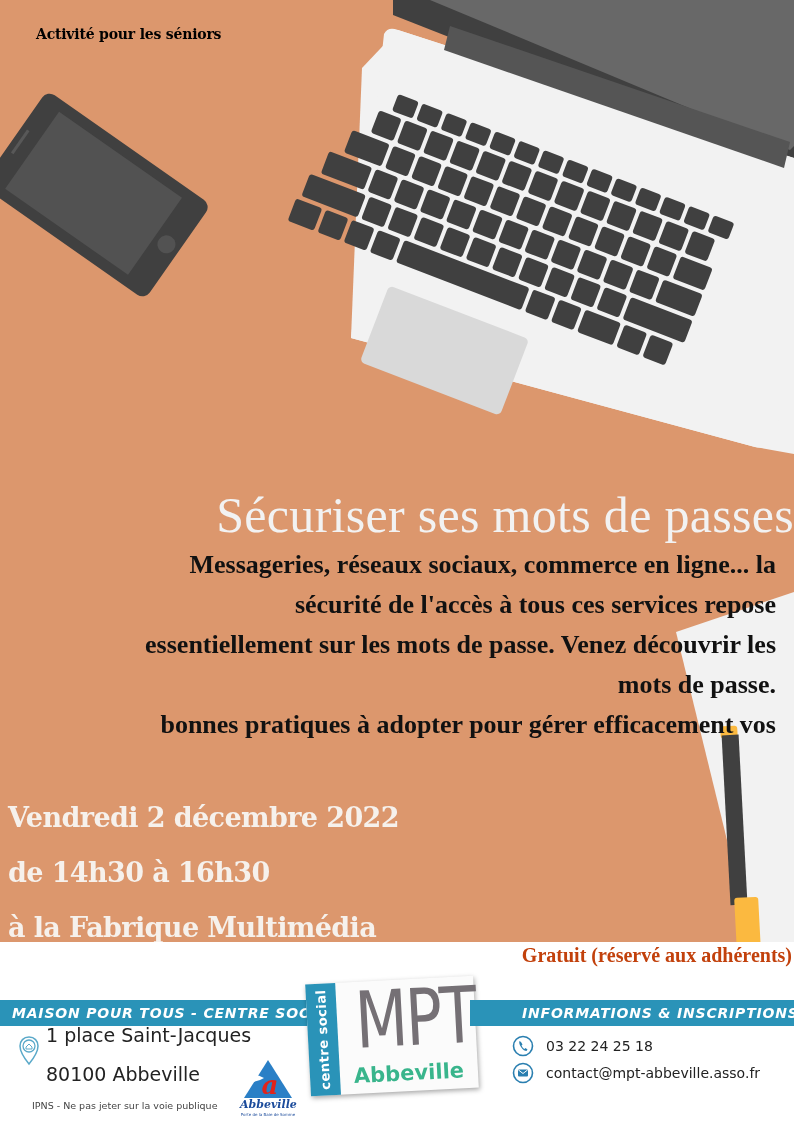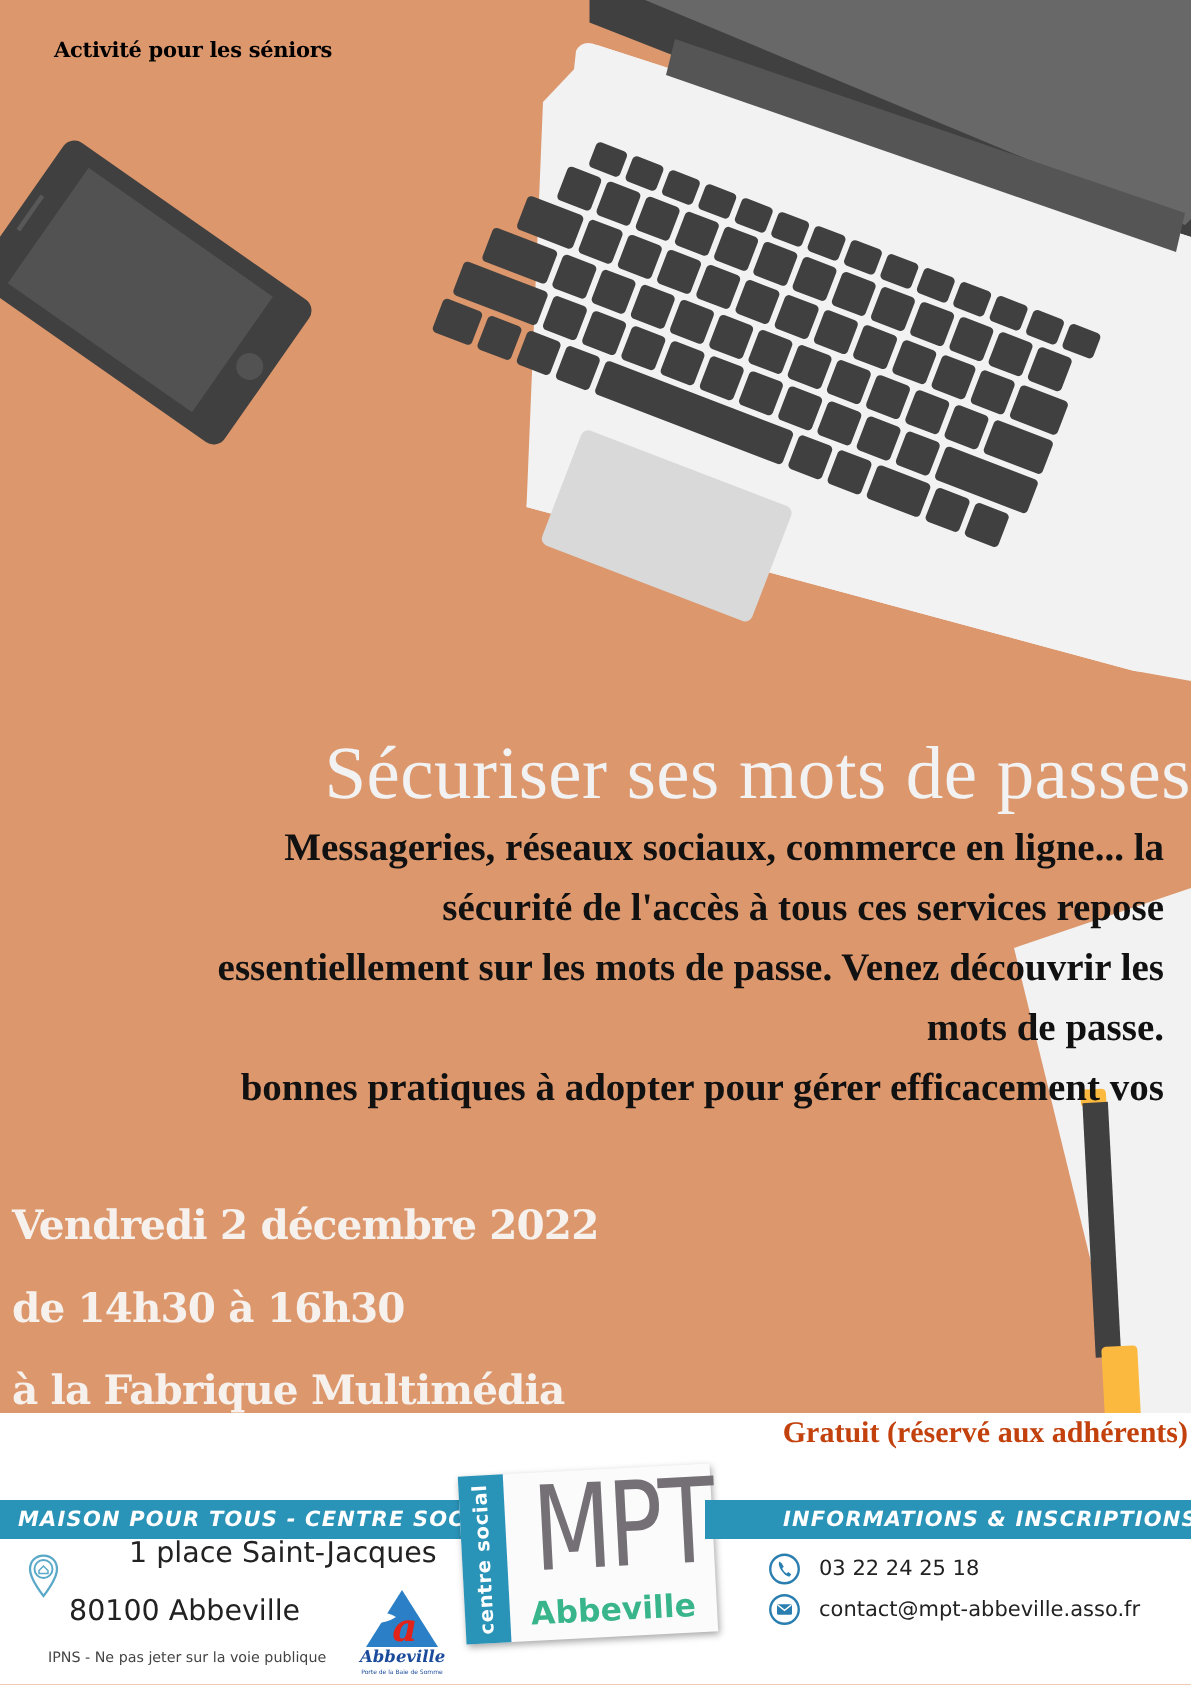--- a/index.html
+++ b/index.html
@@ -24,7 +24,7 @@
   .banner-right { left: 470px; top: 1000px; width: 324px; padding-left: 52px; box-sizing: border-box; }
 
   .addr { position: absolute; left: 46px; font-family: "DejaVu Sans", sans-serif; font-size: 19px; color: #222; white-space: nowrap; }
-  .addr1 { top: 1024px; margin-left: 40px; }
+  .addr1 { top: 1024px; }
   .addr2 { top: 1063px; }
   .pin { position: absolute; left: 18px; top: 1036px; width: 22px; height: 30px; }
   .ipns { position: absolute; left: 32px; top: 1100px; font-family: "DejaVu Sans", sans-serif; font-size: 9.5px; color: #444; white-space: nowrap; }

